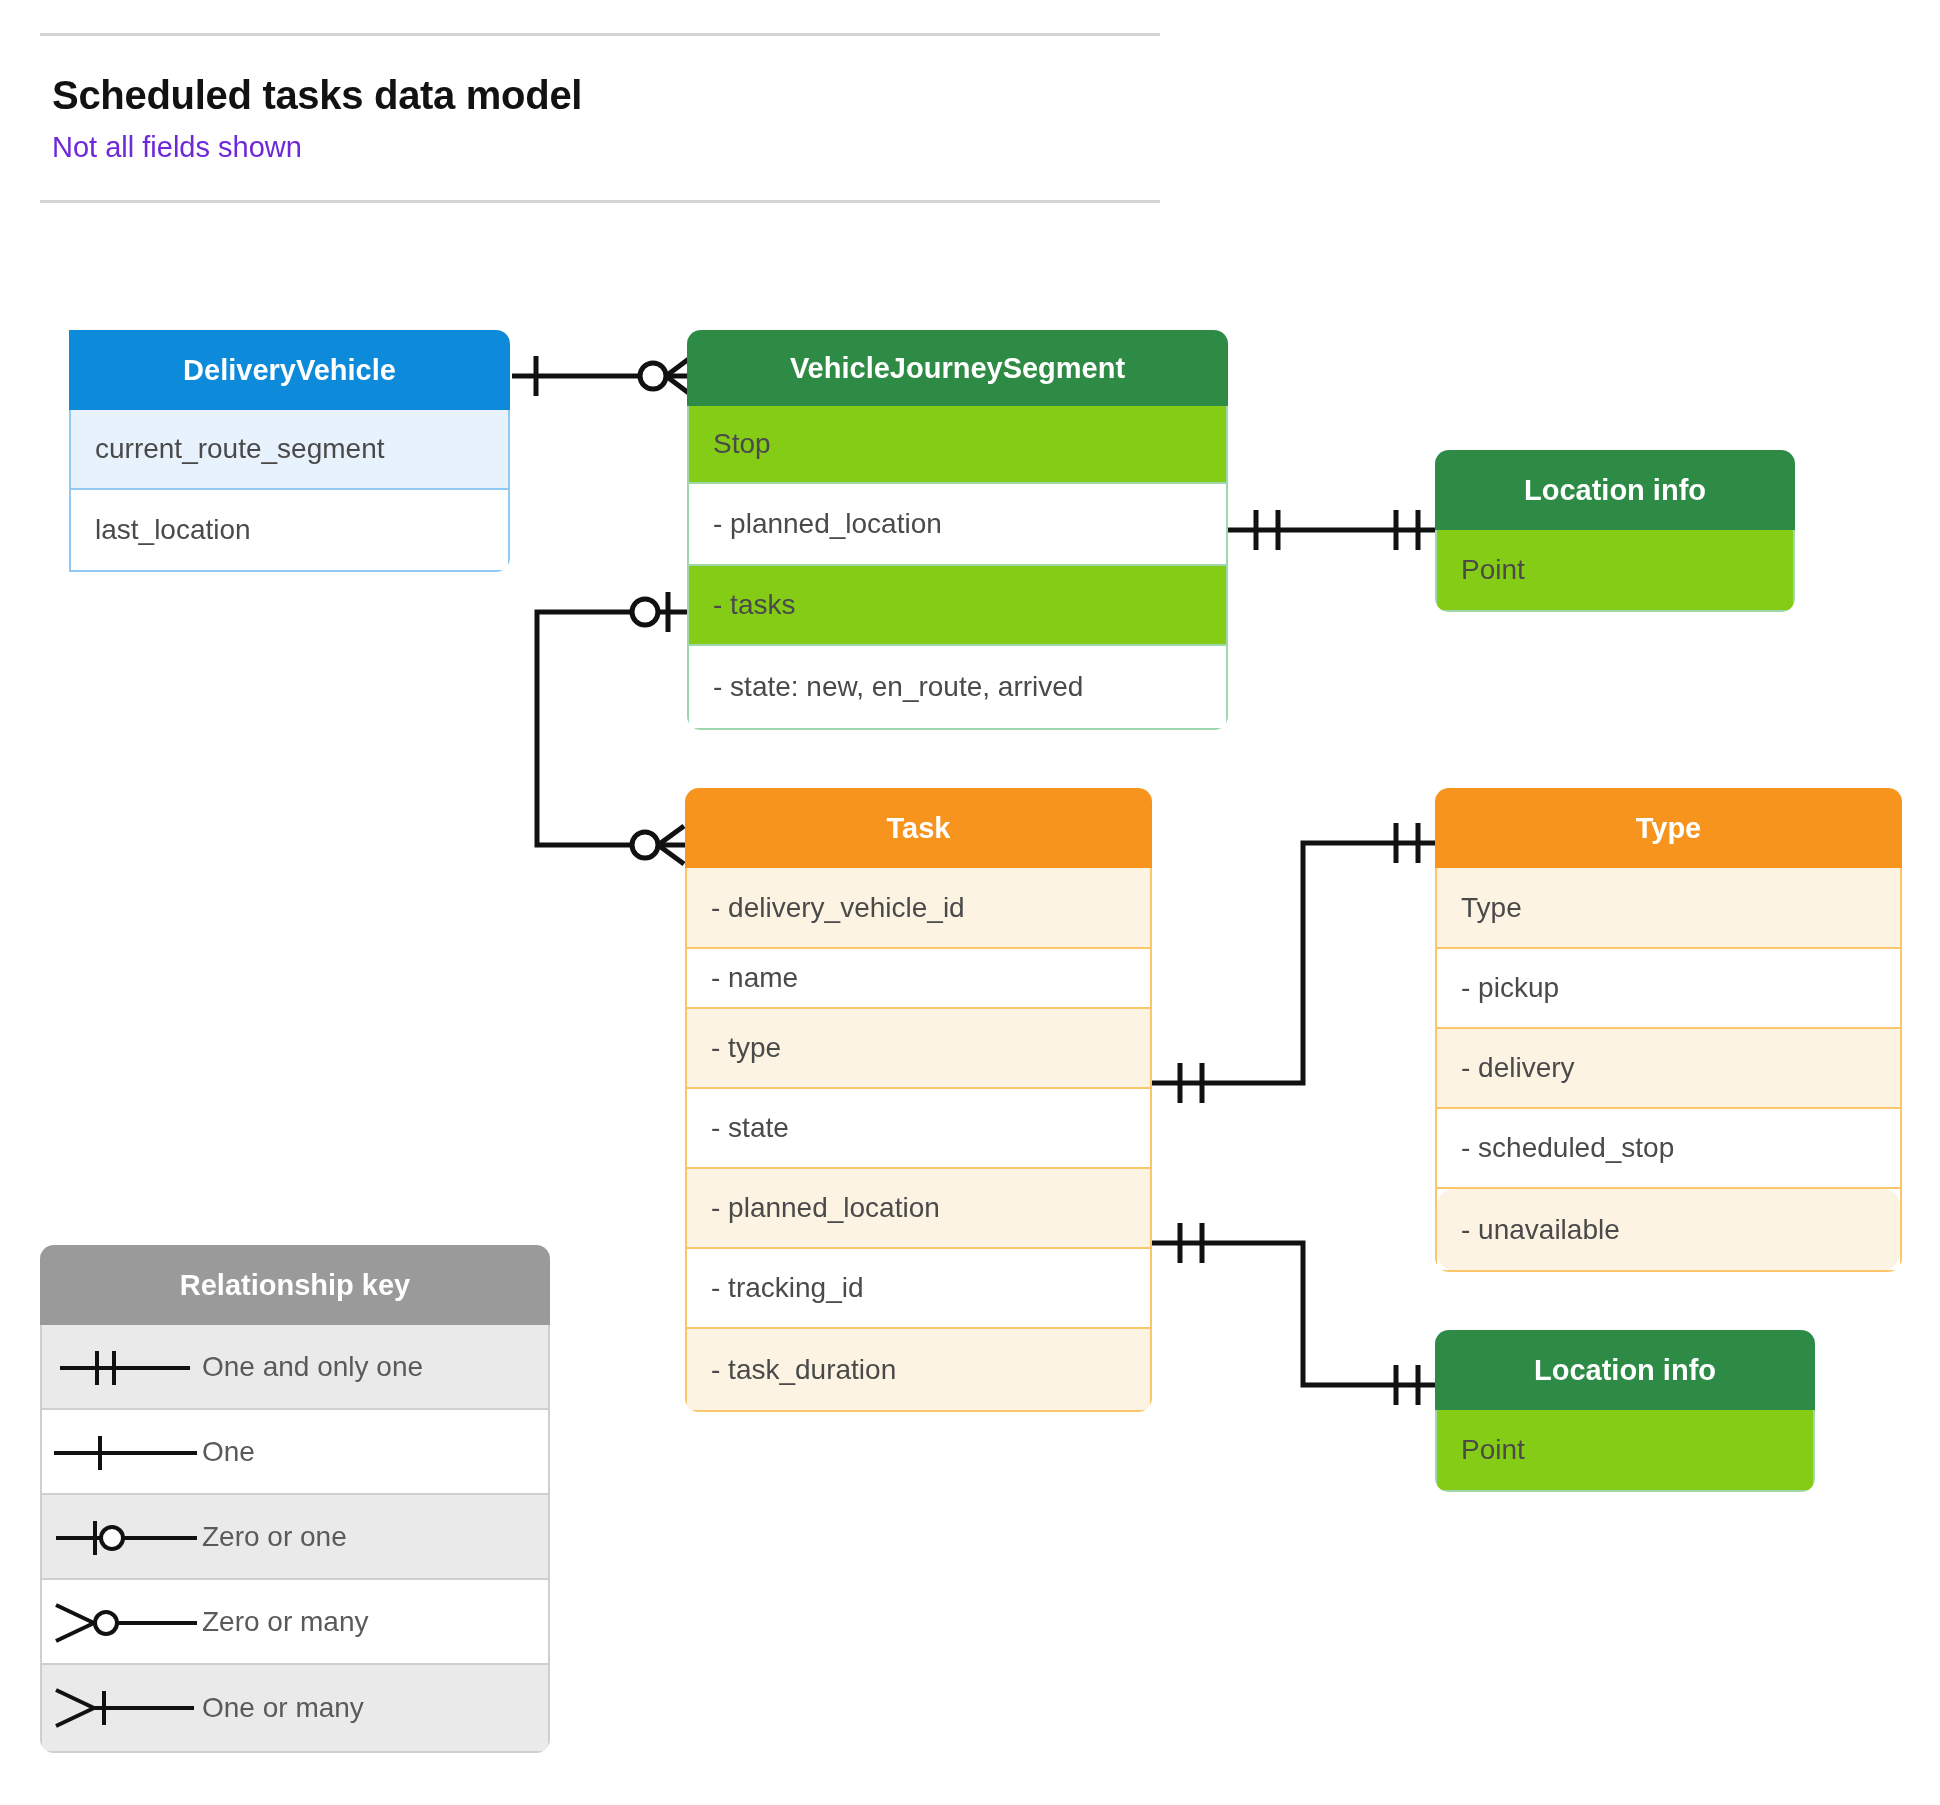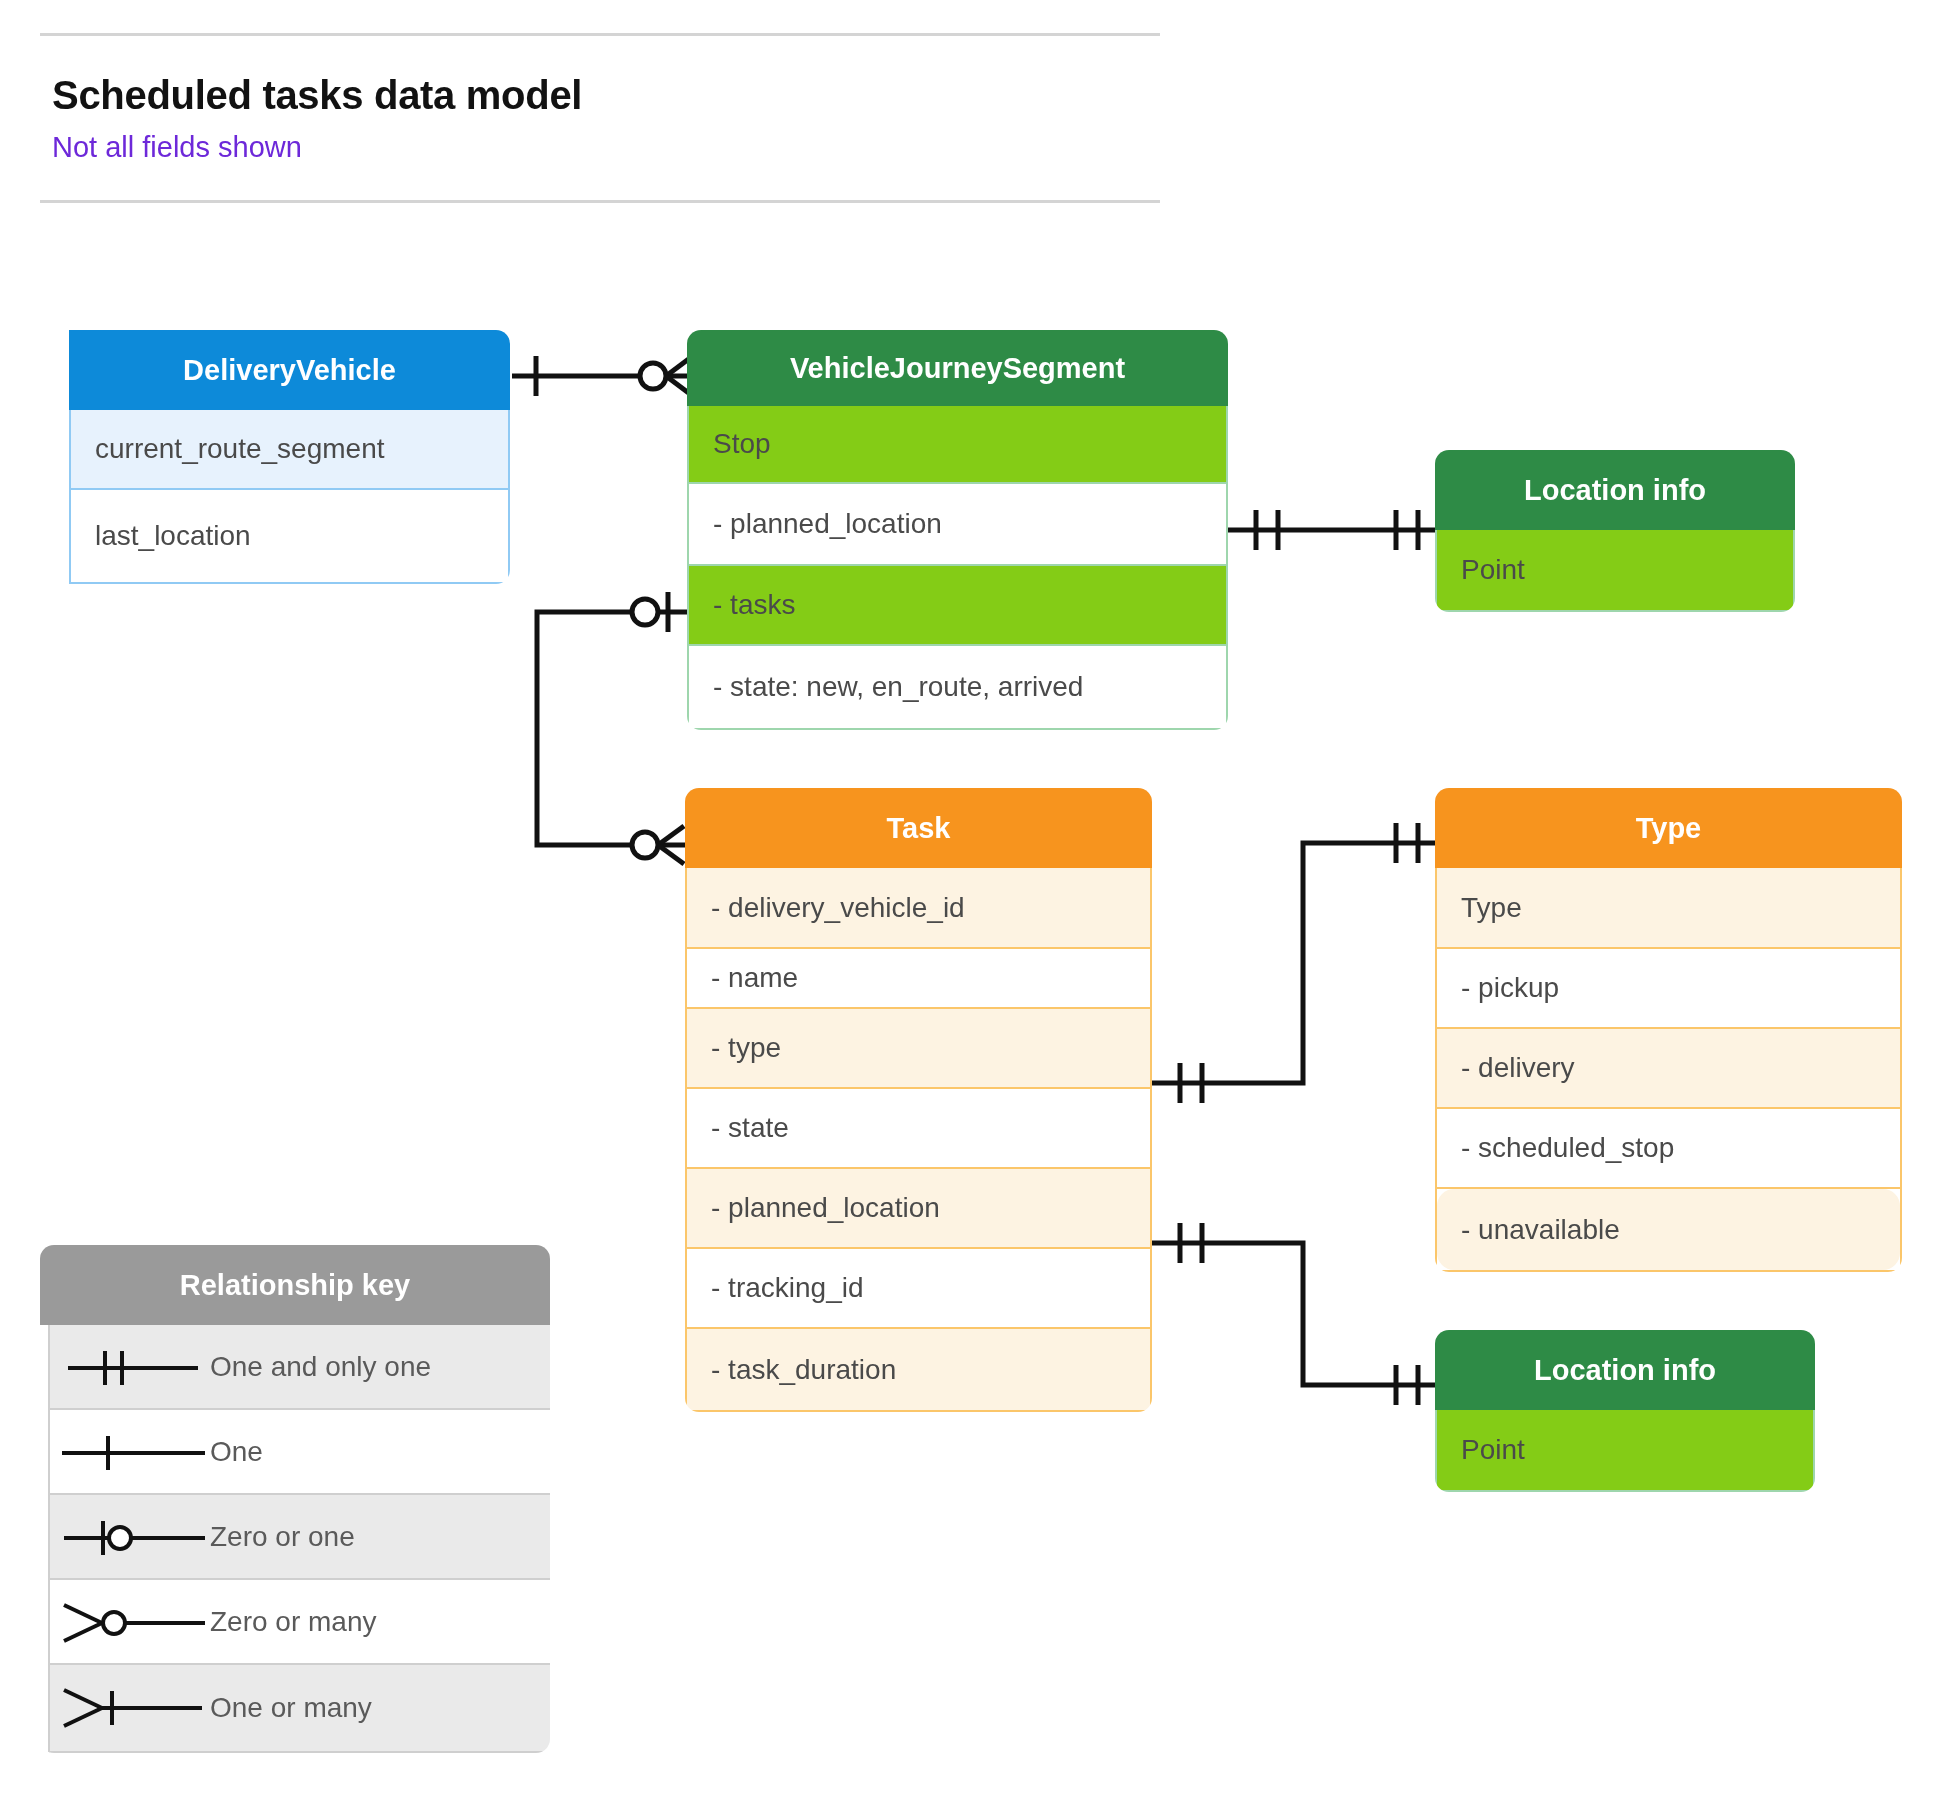--- a/index.html
+++ b/index.html
@@ -203,7 +203,7 @@
     <div class="entity-header" style="height:80px;">DeliveryVehicle</div>
     <div class="entity-body">
       <div class="entity-row alt" style="height:80px;">current_route_segment</div>
-      <div class="entity-row plain" style="height:92px;border-radius:16px;">last_location</div>
+      <div class="entity-row plain" style="height:80px;border-radius:16px;">last_location</div>
     </div>
   </div>
 

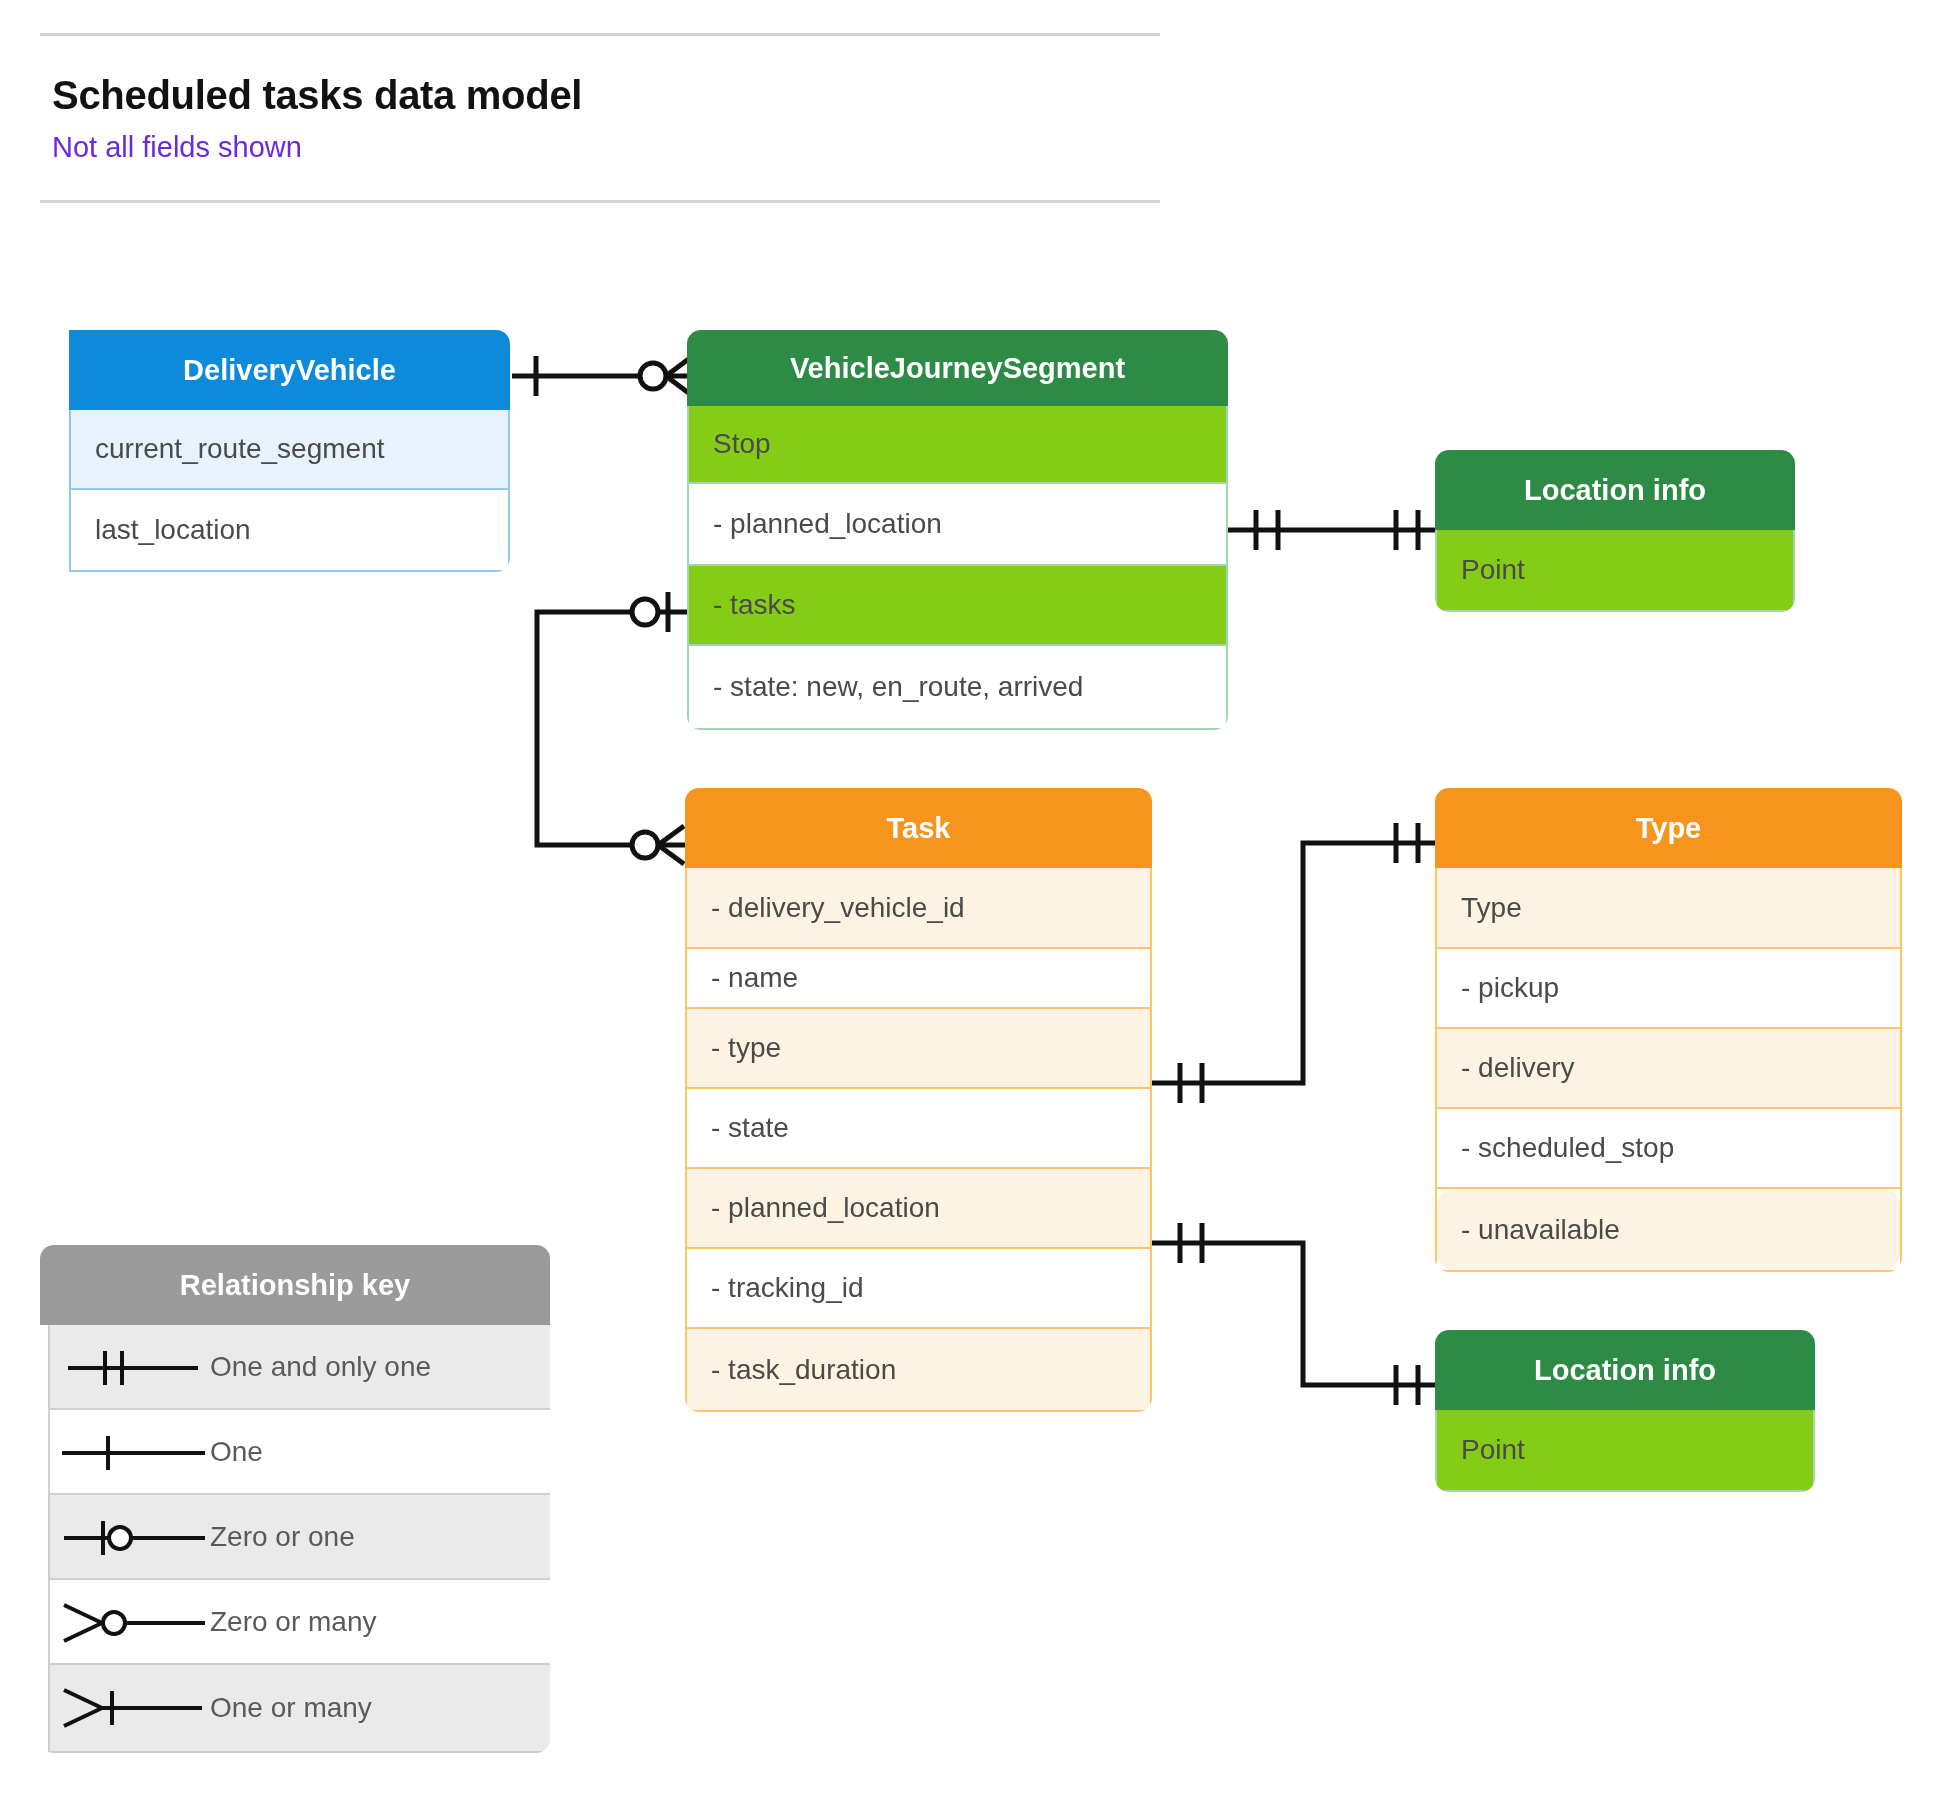--- a/index.html
+++ b/index.html
@@ -110,7 +110,7 @@
 
   
   .theme-grey .entity-header { background: #9a9a9a; }
-  .theme-grey .entity-body { border: 2px solid #cfcfcf; border-top: none; margin-left: 8px; }
+  .theme-grey .entity-body { border: 2px solid #cfcfcf; border-top: none; }
   .theme-grey .entity-row { border-bottom: 2px solid #cfcfcf; }
   .theme-grey .entity-row:last-child { border-bottom: none; }
   .theme-grey .entity-row.alt { background: #eaeaea; }

